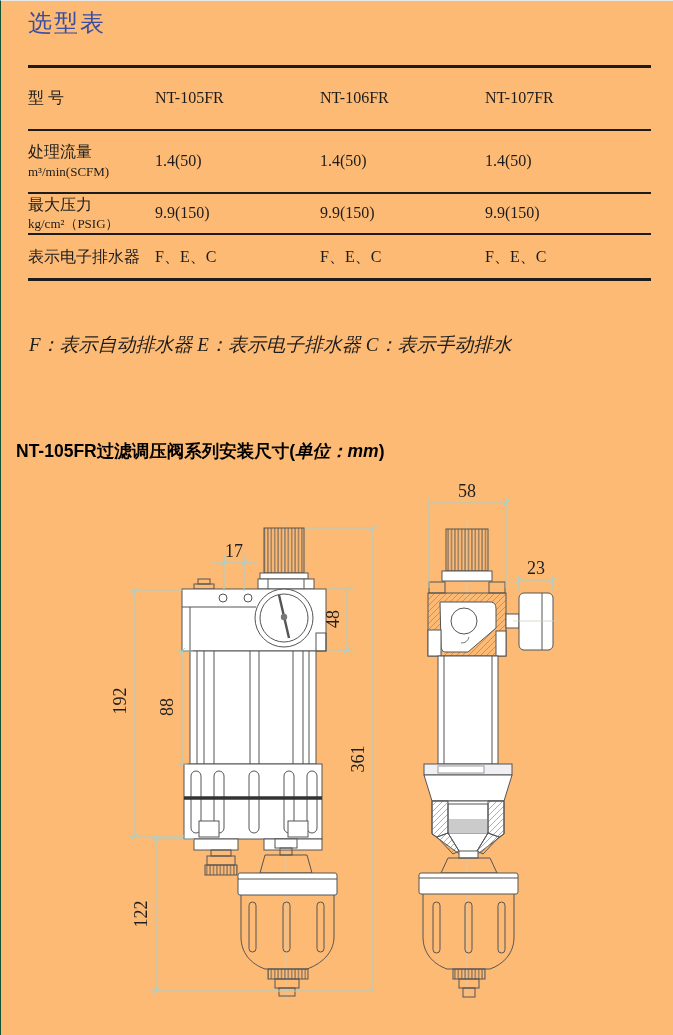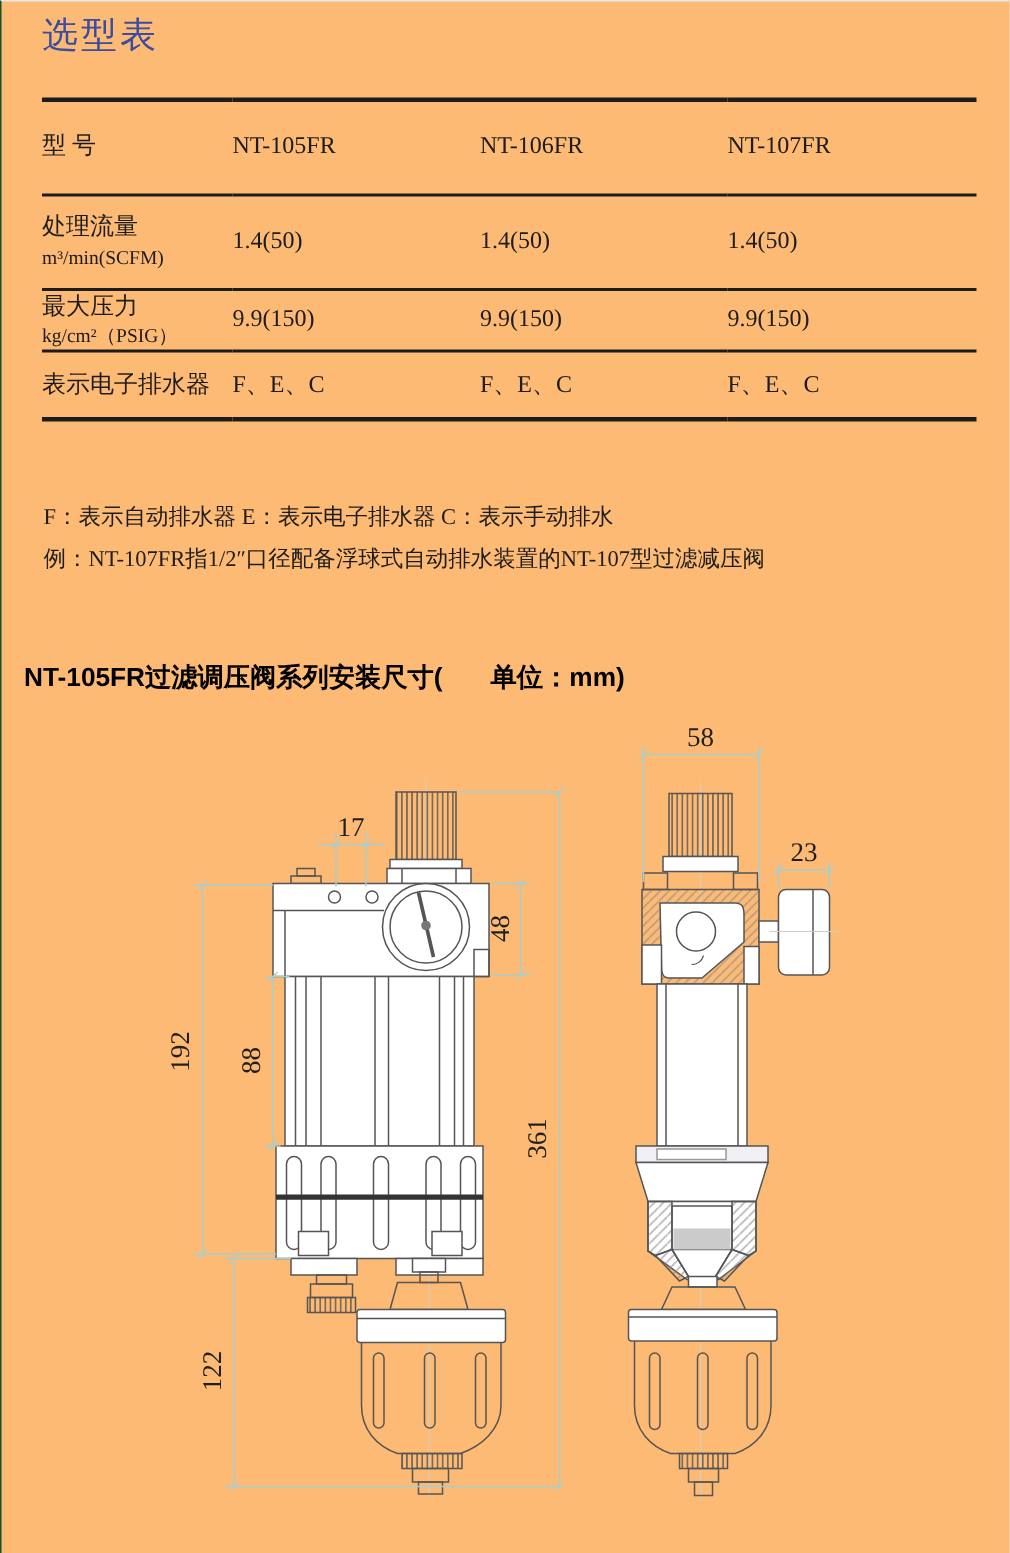--- a/index.html
+++ b/index.html
@@ -24,8 +24,9 @@
   .spec-table tr + tr td, .spec-table tr + tr th{border-top:2px solid #1c1c1c;}
   .sub{font-size:13px;}
   .notes{
-    position:absolute;left:28px;top:330px;font-size:15px;line-height:28px;
+    position:absolute;left:28px;top:330px;font-size:19px;line-height:28px;
     color:#1c1c1c;
+    font-style:italic;
   }
   .drawing-heading{
     position:absolute;left:15px;top:438px;

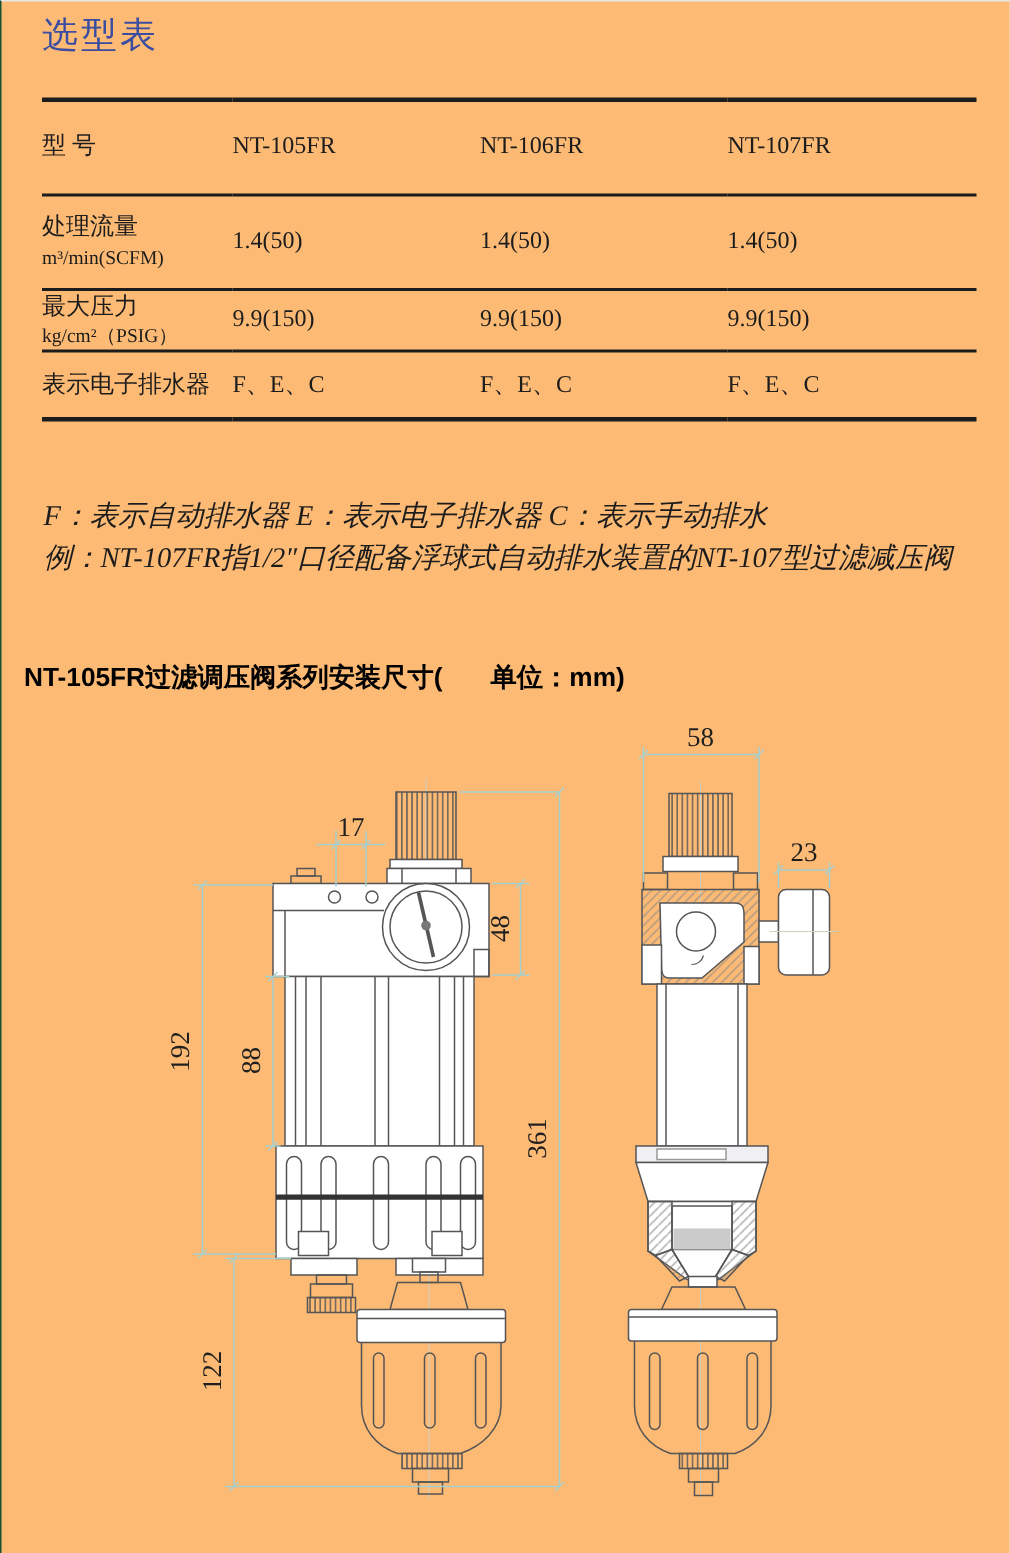--- a/index.html
+++ b/index.html
@@ -89,7 +89,6 @@
 
   <div class="notes">
     <div>F：表示自动排水器 E：表示电子排水器 C：表示手动排水</div>
-    <div>例：NT-107FR指1/2″口径配备浮球式自动排水装置的NT-107型过滤减压阀</div>
   </div>
 
   <div class="drawing-heading"><span>NT-105FR过滤调压阀系列安装尺寸(</span><span class="unit">单位：mm</span><span>)</span></div>

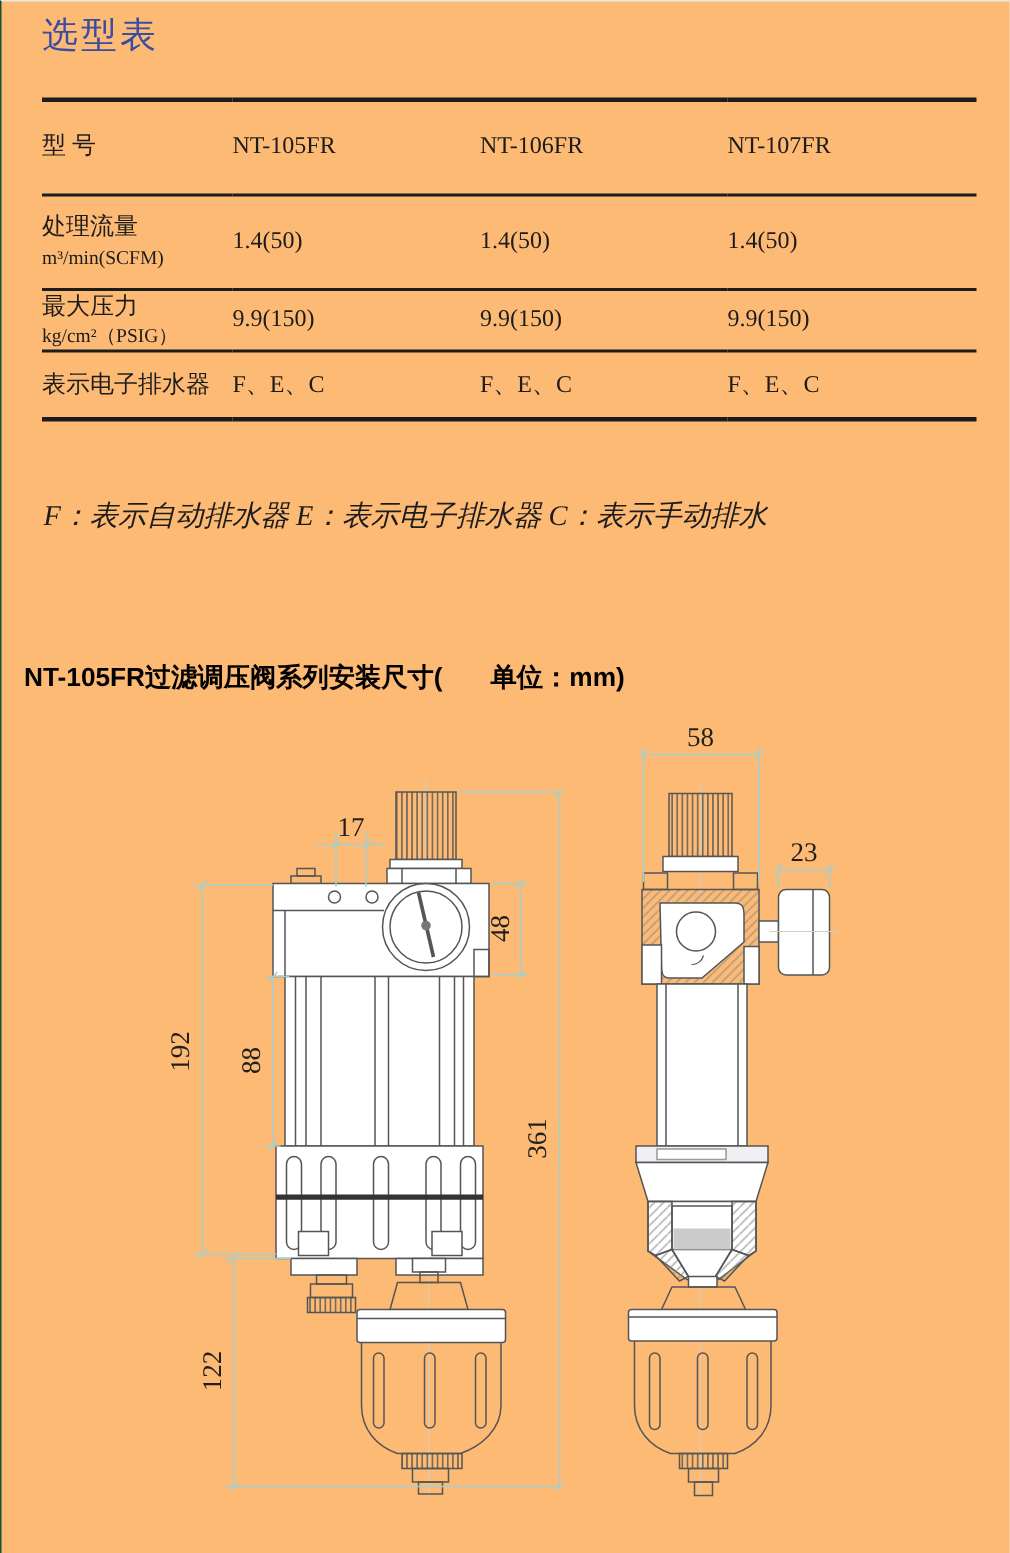--- a/index.html
+++ b/index.html
@@ -33,7 +33,7 @@
     font-family:"Liberation Sans",sans-serif;font-weight:bold;font-size:17.5px;
     color:#000;
   }
-  .drawing-heading .unit{margin-left:32px;}
+  .drawing-heading .unit{font-style:italic;}
   .drawing{position:absolute;left:0;top:470px;}
   svg text{
     font-family:"Liberation Serif",serif;font-size:18px;fill:#1f1f1f;

